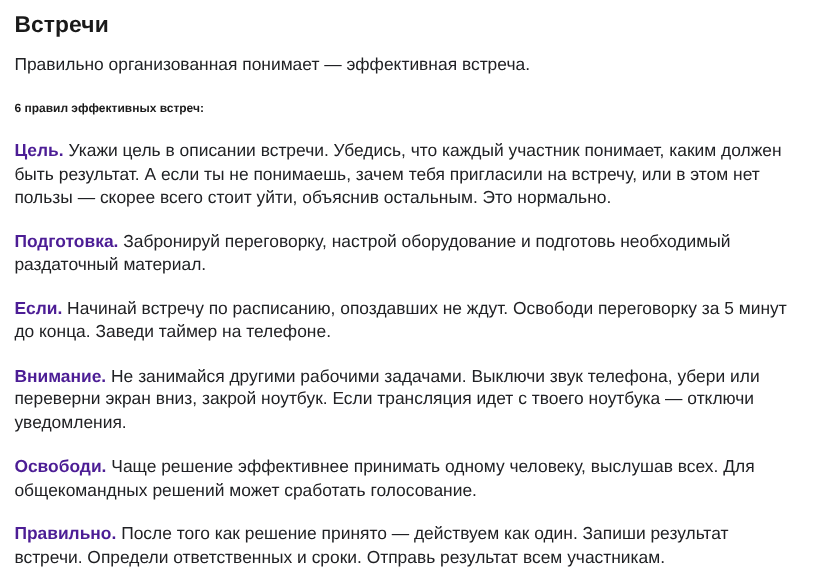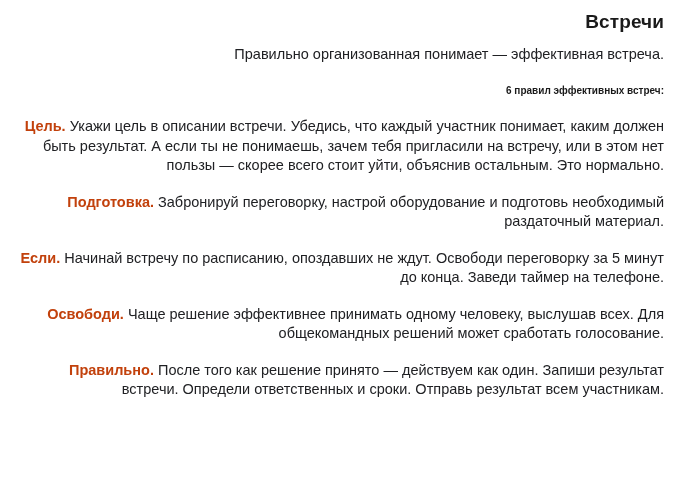--- a/index.html
+++ b/index.html
@@ -20,7 +20,6 @@
     width: 676px;
     height: 483px;
     padding: 10px 12px 0 12px;
-    text-align: right;
   }
   .doc-title {
     font-size: 19px;

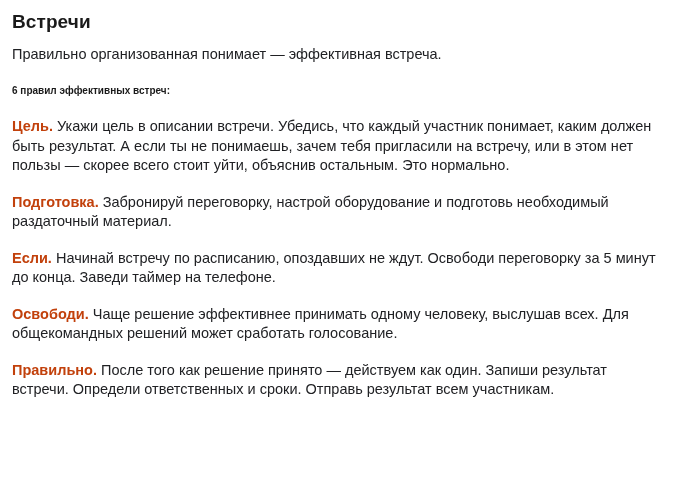--- a/index.html
+++ b/index.html
@@ -53,7 +53,7 @@
   }
   .rule-term {
     font-weight: bold;
-    color: #c2410c;
+    color: #4c1d95;
   }
 </style>
 </head>

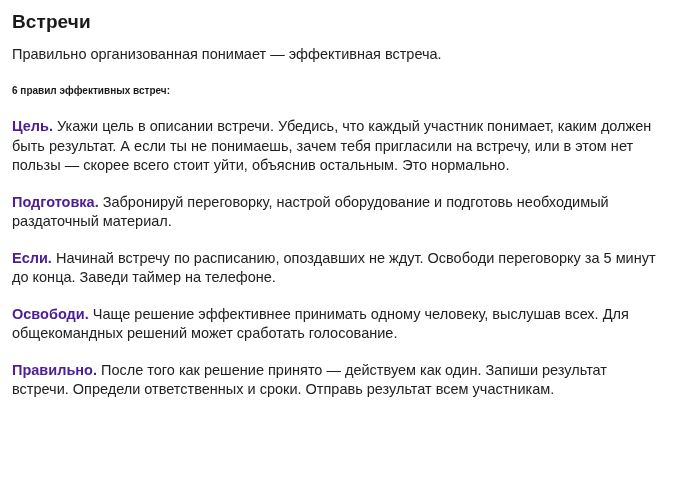--- a/index.html
+++ b/index.html
@@ -79,6 +79,9 @@
     <span class="rule-term">Если.</span><span> Начинай встречу по расписанию, опоздавших не ждут. Освободи переговорку за 5 минут до конца. Заведи таймер на телефоне.</span>
   </p>
 
+  <p class="rule">
+    <span class="rule-term">Внимание.</span><span> Не занимайся другими рабочими задачами. Выключи звук телефона, убери или переверни экран вниз, закрой ноутбук. Если трансляция идет с твоего ноутбука — отключи уведомления.</span>
+  </p>
 
   <p class="rule">
     <span class="rule-term">Освободи.</span><span> Чаще решение эффективнее принимать одному человеку, выслушав всех. Для общекомандных решений может сработать голосование.</span>

